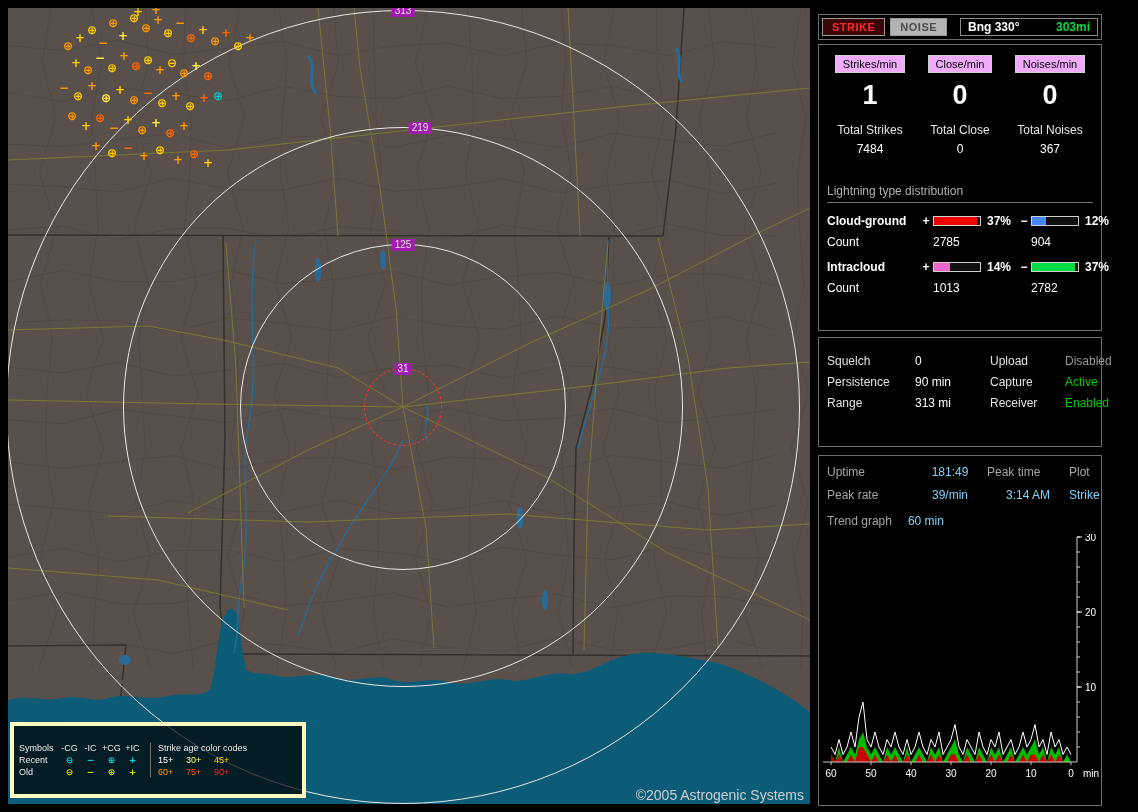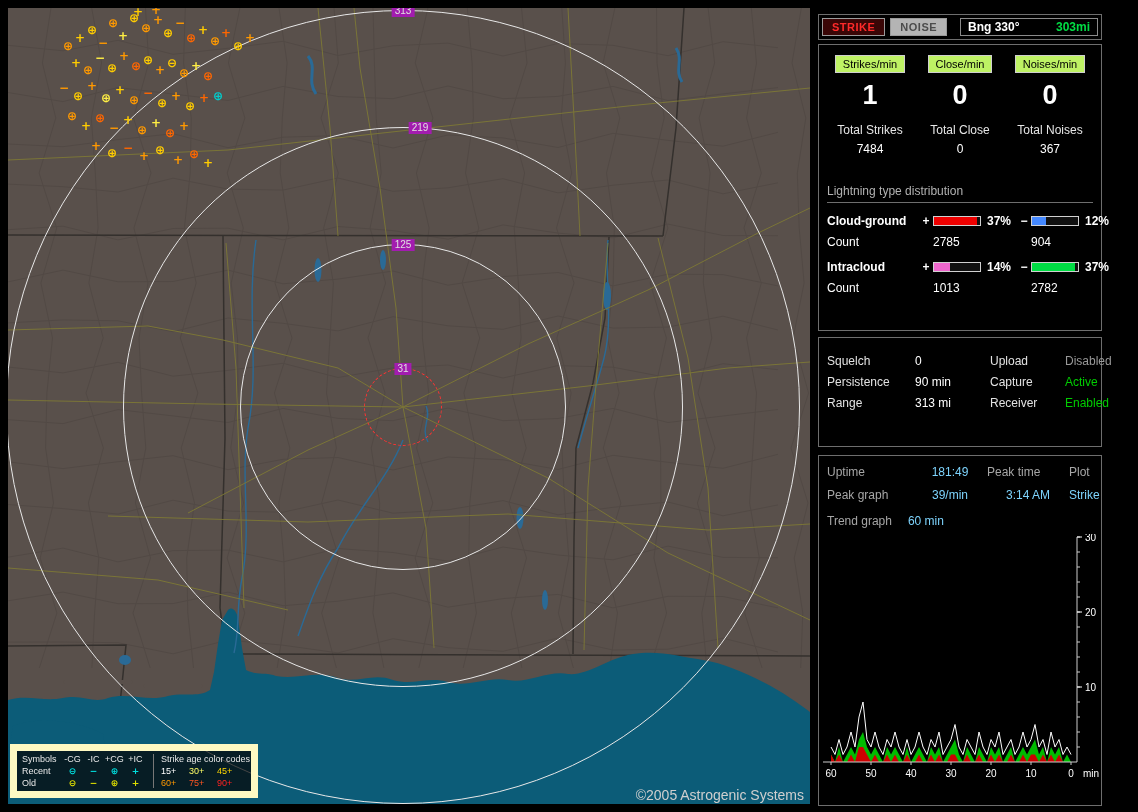--- a/index.html
+++ b/index.html
@@ -43,7 +43,7 @@
   #statsbox{top:44px;height:287px;padding:9px 6px;}
   .stat-cols{display:flex;}
   .stat-col{flex:1;text-align:center;}
-  .stat-btn{background:#bef264;border:1px solid #cfcfcf;color:#000;font-size:11px;padding:2px 7px;
+  .stat-btn{background:#f0abfc;border:1px solid #cfcfcf;color:#000;font-size:11px;padding:2px 7px;
             font-family:inherit;}
   .stat-rate{color:#fff;font-size:27px;font-weight:bold;margin-top:7px;}
   .stat-total-label{color:#e6e6e6;font-size:12px;margin-top:12px;}

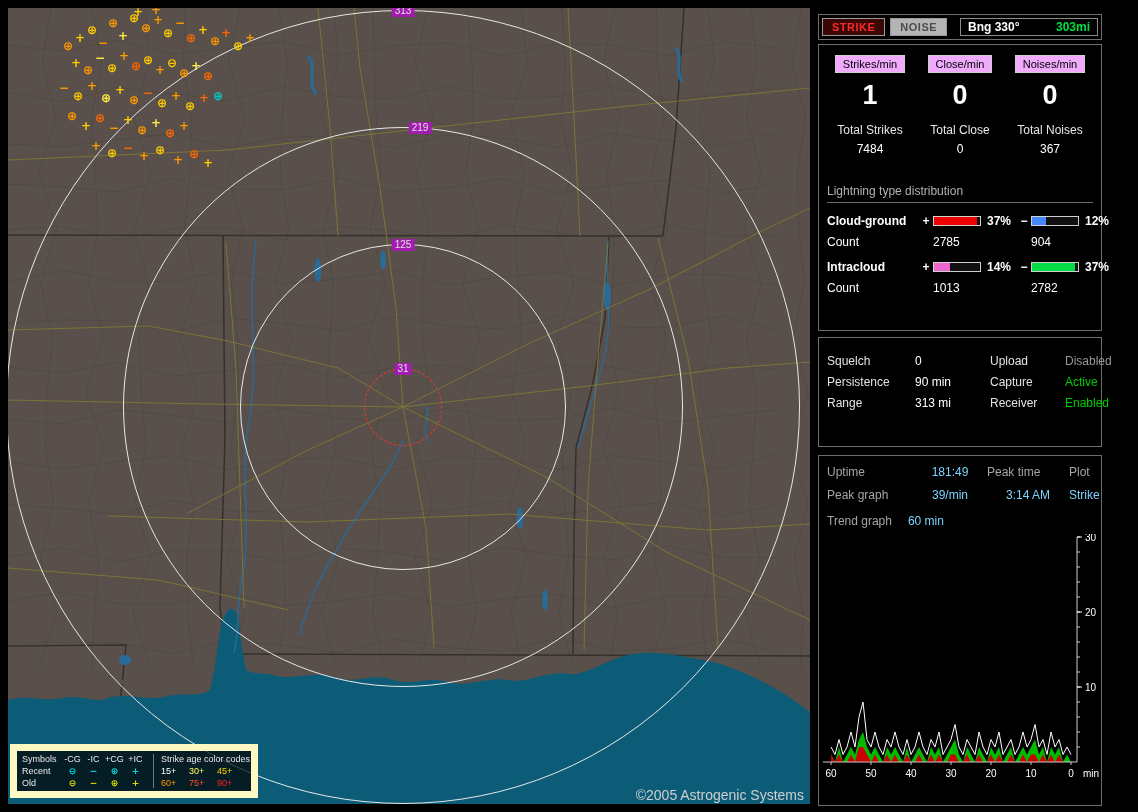--- a/index.html
+++ b/index.html
@@ -372,7 +372,7 @@
         <span class="glabel">Peak time</span>
         <span class="glabel">Plot</span>
 
-        <span class="glabel">Peak graph</span>
+        <span class="glabel">Peak rate</span>
         <span class="gval">39/min</span>
         <span class="gval">3:14 AM</span>
         <span class="gval">Strike</span>

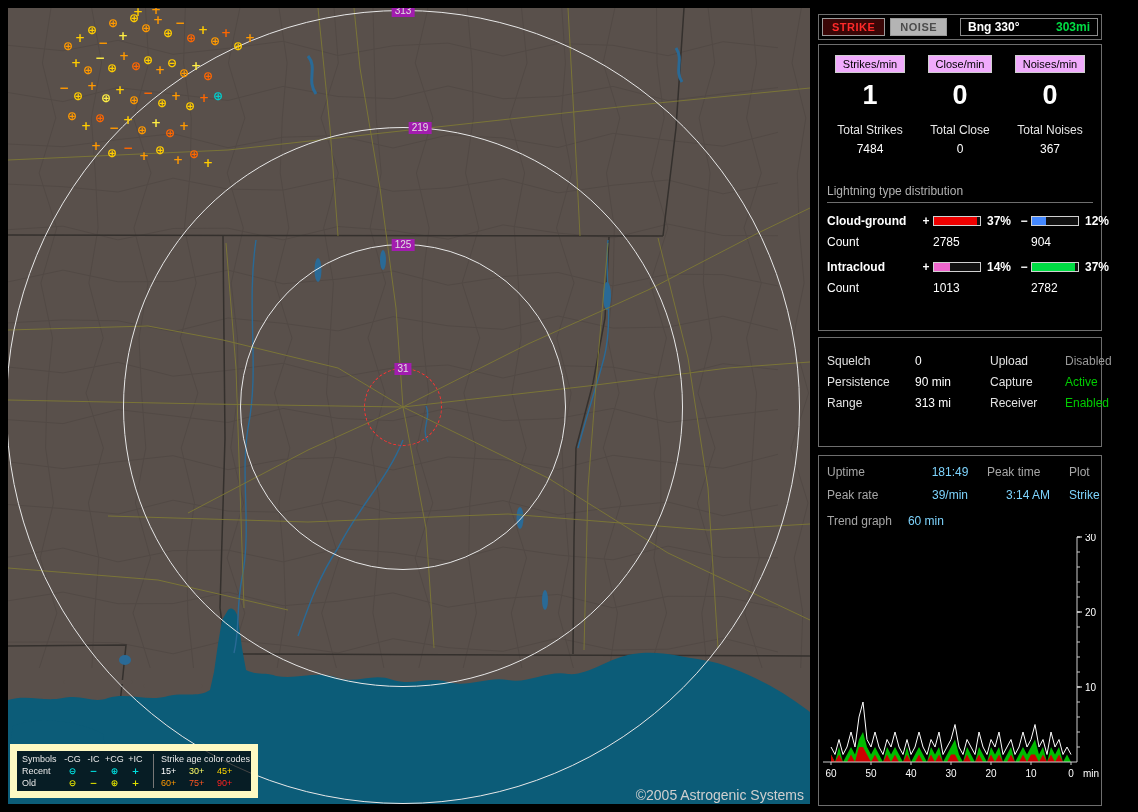--- a/index.html
+++ b/index.html
@@ -15,9 +15,9 @@
               font-size:10px;line-height:12px;padding:0 3px;}
   .strike{position:absolute;transform:translate(-50%,-50%);font-size:12px;line-height:12px;
           font-weight:bold;font-family:"DejaVu Sans",sans-serif;}
-  .legend{position:absolute;left:2px;bottom:6px;width:248px;background:rgba(5,5,5,.72);
-          border:7px solid #fef9c3;color:#e8e8e8;font-size:9px;display:flex;gap:7px;
-          padding:3px 5px;box-sizing:border-box;}
+  .legend{position:absolute;left:2px;bottom:6px;width:296px;background:rgba(5,5,5,.72);
+          border:4px solid #fef9c3;color:#e8e8e8;font-size:9px;display:flex;gap:7px;
+          padding:17px 5px;box-sizing:border-box;}
   .legend-left{display:grid;grid-template-columns:40px 21px 21px 21px 21px;row-gap:2px;align-items:center;}
   .legend-left span{text-align:center;}
   .legend-left .lg-head{text-align:left;}

